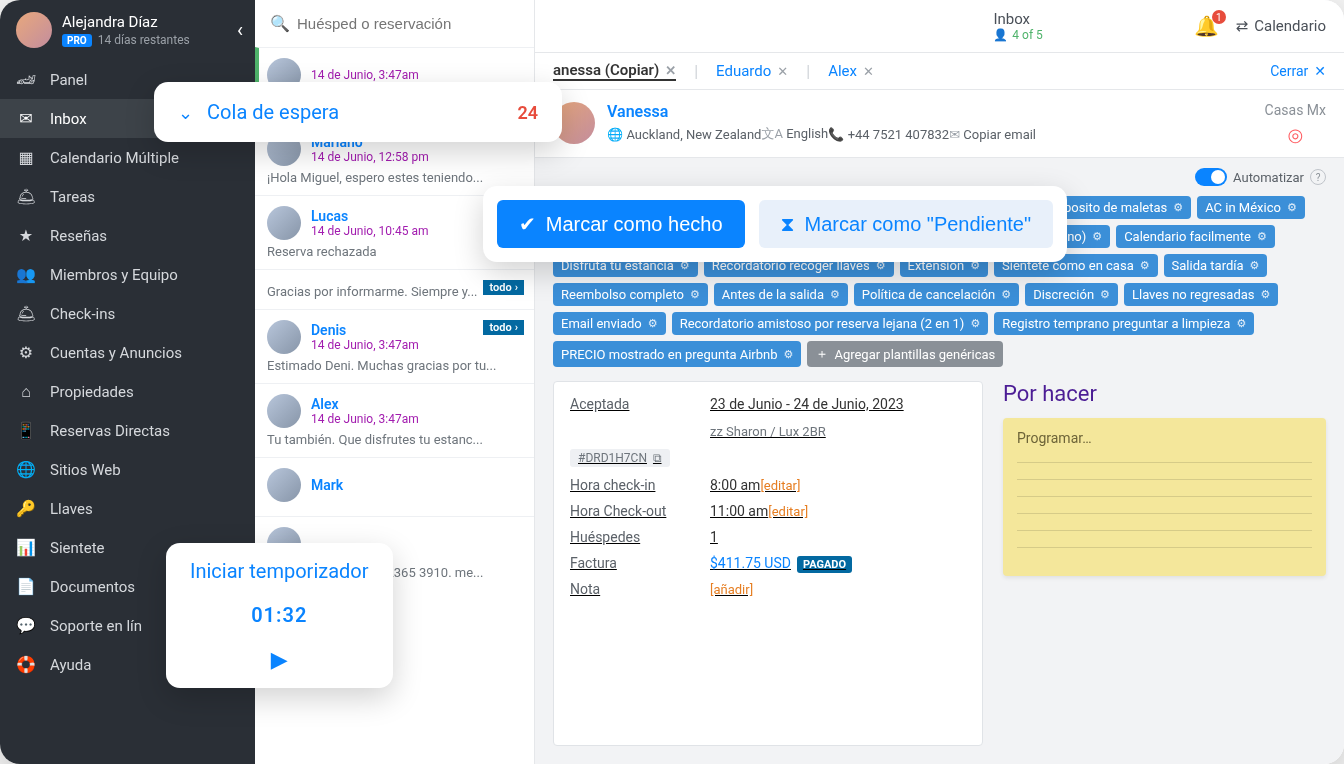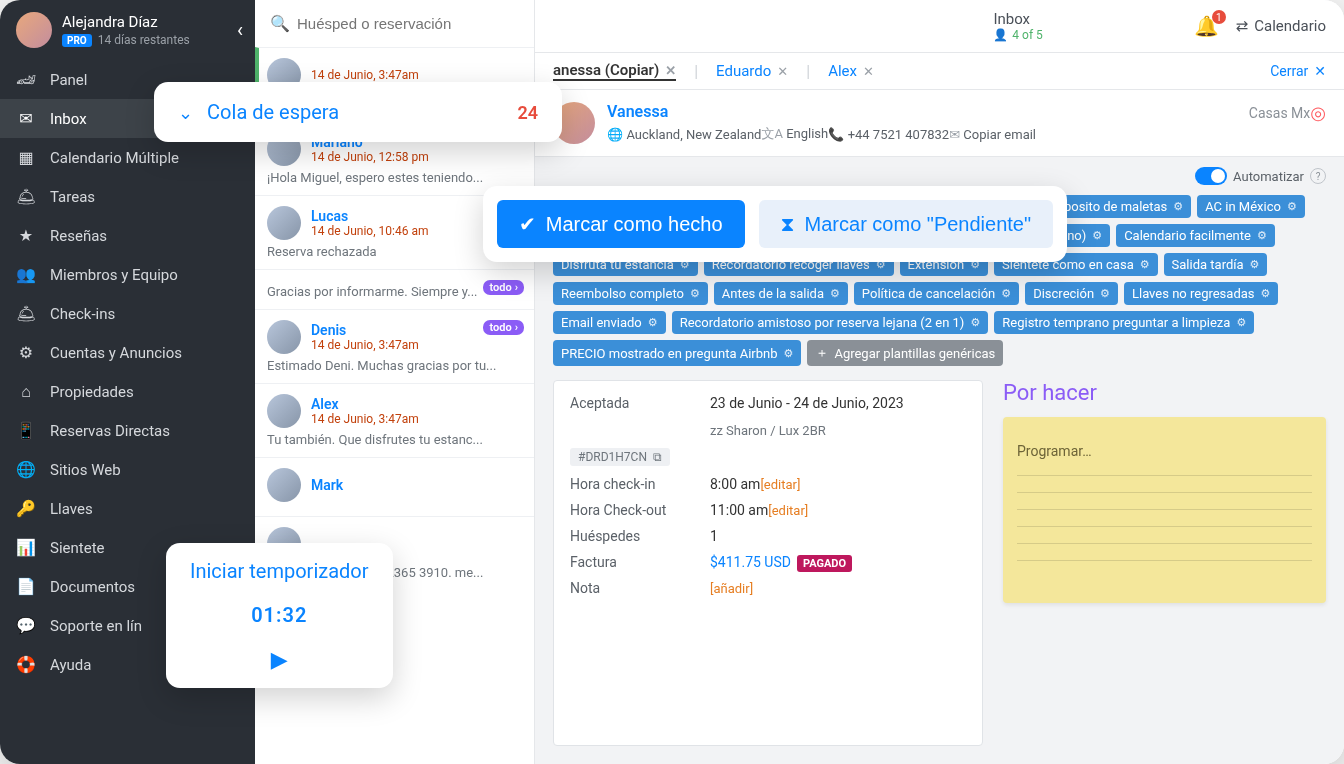--- a/index.html
+++ b/index.html
@@ -29,7 +29,7 @@
 .conv-head { display:flex; align-items:center; gap:10px; }
 .conv-av { width:34px; height:34px; border-radius:50%; background:linear-gradient(135deg,#b8c6db,#8795a8); flex-shrink:0;}
 .conv-name { font-weight:600; color:#0a84ff; font-size:14px;}
-.conv-time { font-size:12px; color:#c2410c;}
+.conv-time { font-size:12px; color:#a21caf;}
 .conv-preview { font-size:13px; color:#6e757c; margin-top:4px; white-space:nowrap; overflow:hidden; text-overflow:ellipsis;}
 .todo-badge { position:absolute; top:10px; right:10px; background:#8b5cf6; color:#fff; font-size:11px; padding:1px 6px; border-radius:7px; display:flex; align-items:center; gap:3px; font-weight:600;}
 

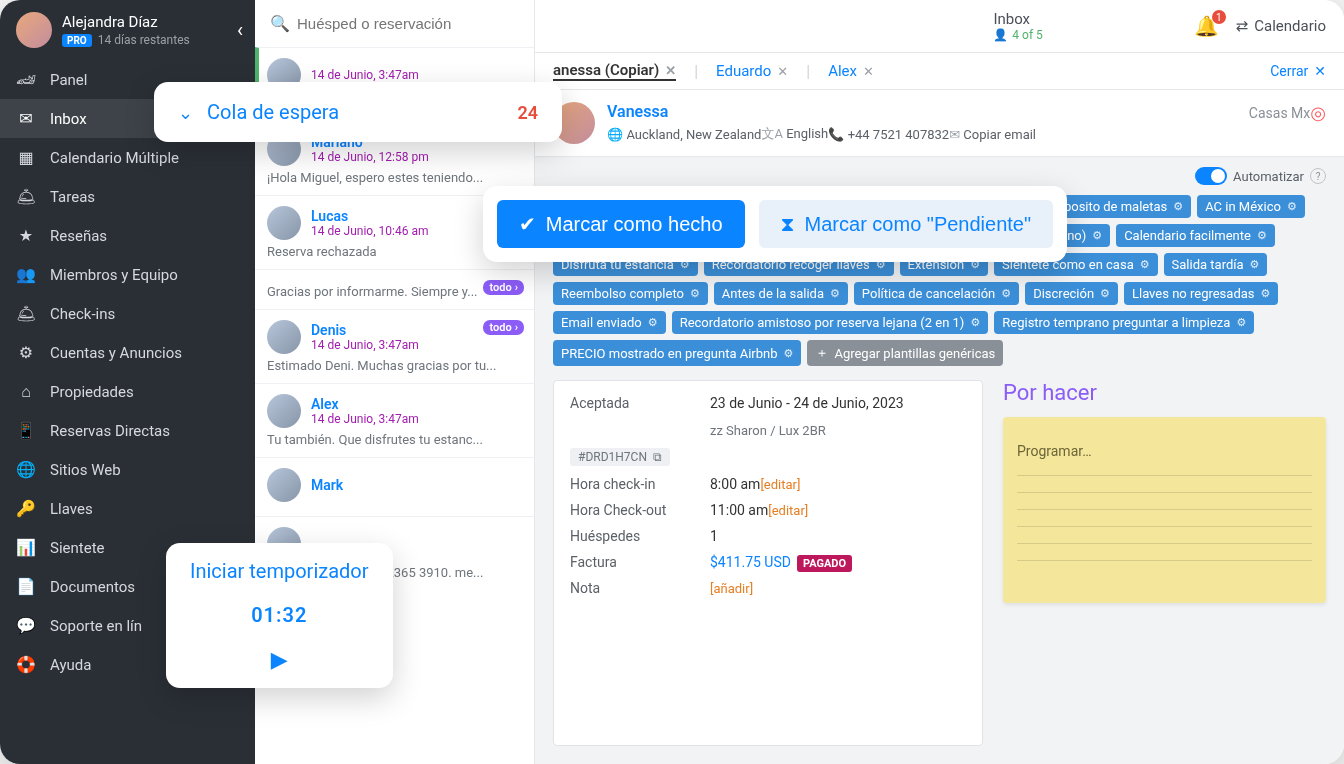--- a/index.html
+++ b/index.html
@@ -56,7 +56,7 @@
 .guest-name { color:#0a84ff; font-size:16px; font-weight:600;}
 .guest-meta { display:flex; align-items:center; gap:0; font-size:13px; color:#5b6168; margin-top:4px;}
 .guest-meta .ico { color:#9aa0a7;}
-.brand-right { margin-left:auto; display:flex; align-items:center; color:#8a9097; font-size:14px;}
+.brand-right { margin-left:auto; display:flex; align-items:center; gap:6px; color:#8a9097; font-size:14px;flex-direction:column;}
 .airbnb-logo { color:#ff5a5f; font-size:18px;}
 
 .automate-row { display:flex; justify-content:flex-end; align-items:center; gap:6px; padding:10px 18px; font-size:13px; color:#5b6168;}

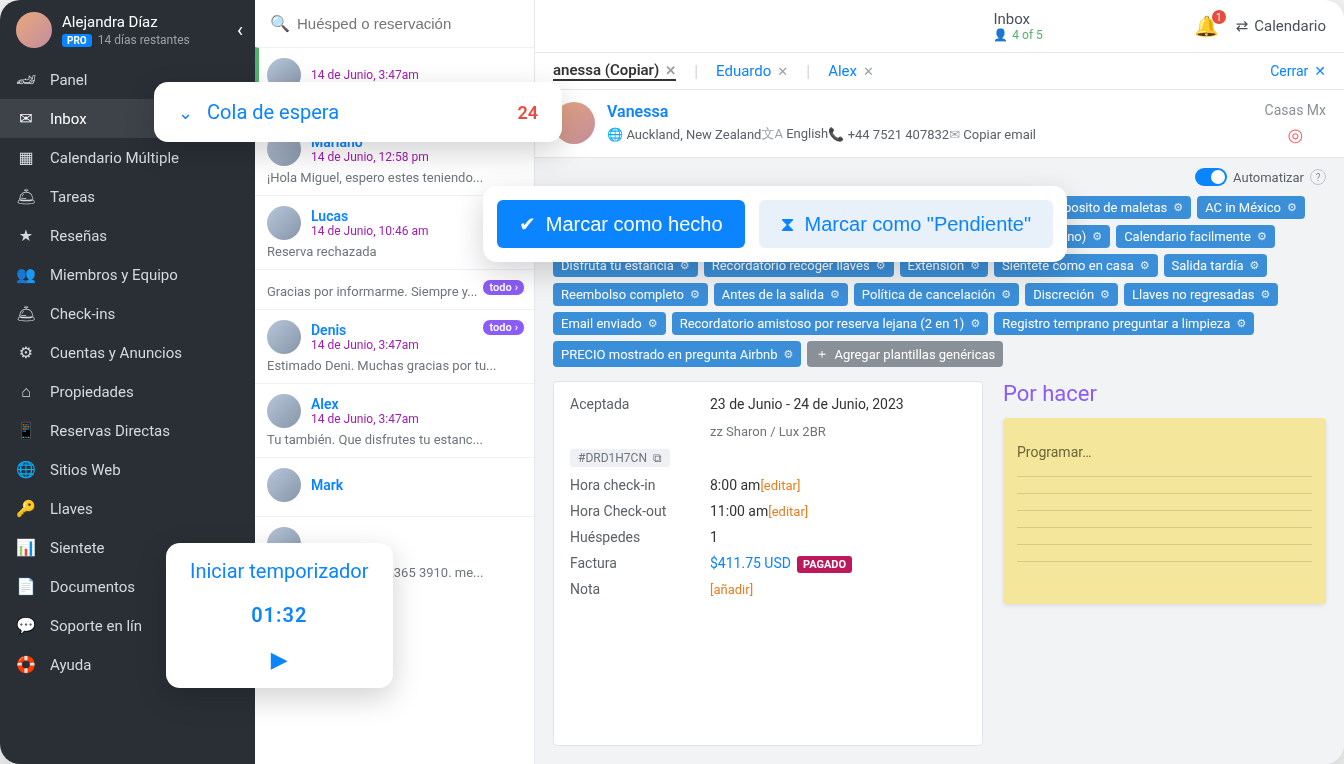--- a/index.html
+++ b/index.html
@@ -216,7 +216,7 @@
       <div class="conv-av"></div>
       <div>
         <div class="conv-name">Lucas</div>
-        <div class="conv-time">14 de Junio, 10:46 am</div>
+        <div class="conv-time">14 de Junio, 10:45 am</div>
       </div>
     </div>
     <div class="conv-preview">Reserva rechazada</div>

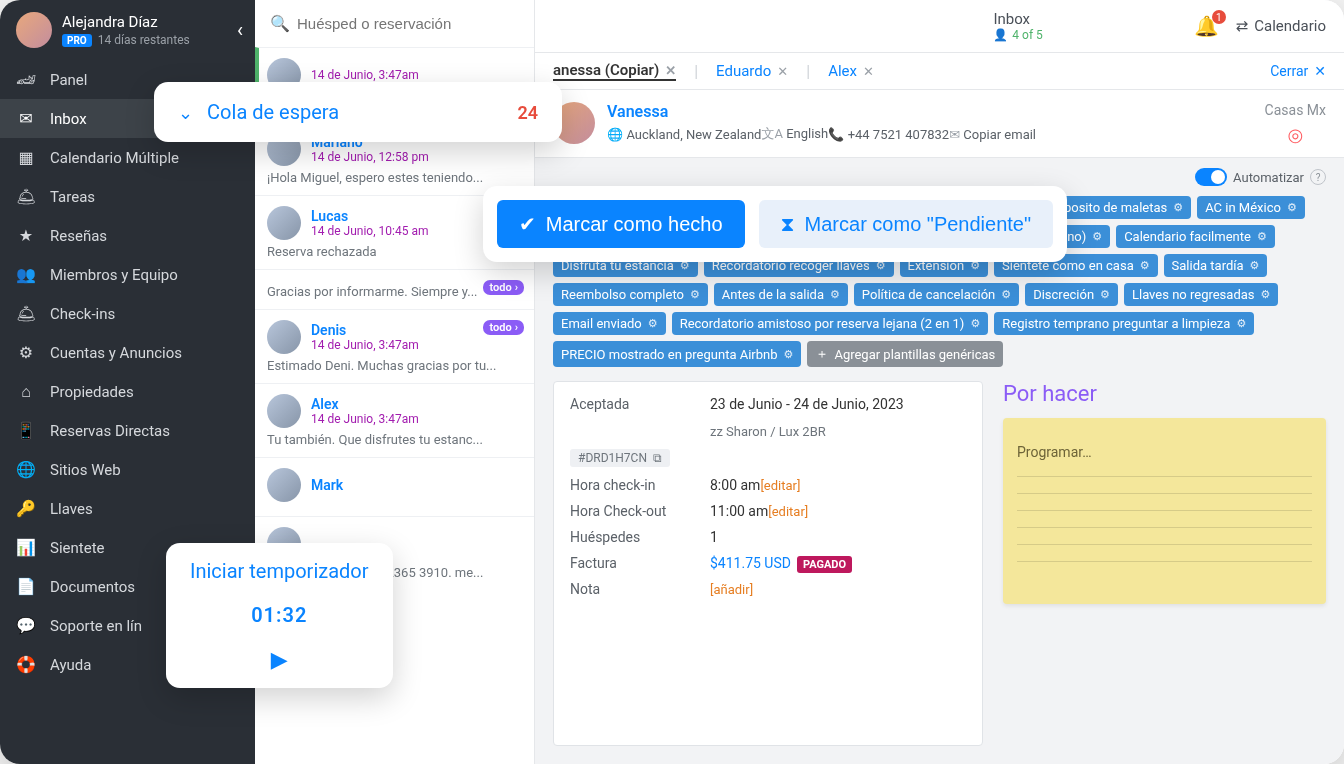--- a/index.html
+++ b/index.html
@@ -31,7 +31,7 @@
 .conv-name { font-weight:600; color:#0a84ff; font-size:14px;}
 .conv-time { font-size:12px; color:#a21caf;}
 .conv-preview { font-size:13px; color:#6e757c; margin-top:4px; white-space:nowrap; overflow:hidden; text-overflow:ellipsis;}
-.todo-badge { position:absolute; top:10px; right:10px; background:#8b5cf6; color:#fff; font-size:11px; padding:1px 6px; border-radius:7px; display:flex; align-items:center; gap:3px; font-weight:600;}
+.todo-badge { position:absolute; top:10px; right:10px; background:#0369a1; color:#fff; font-size:11px; padding:1px 6px; border-radius:0; display:flex; align-items:center; gap:3px; font-weight:600;}
 
 
 .main { flex:1; display:flex; flex-direction:column; background:#f2f3f5; overflow:hidden;}

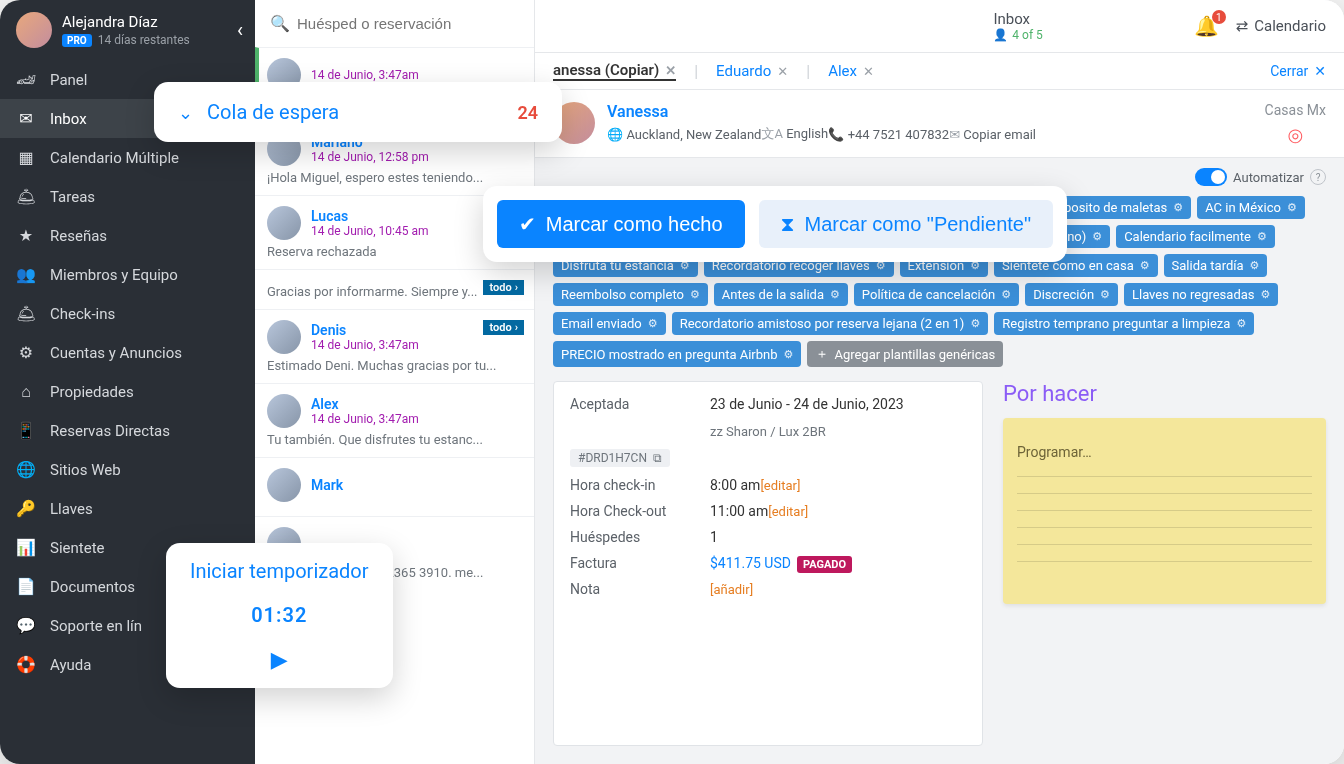--- a/index.html
+++ b/index.html
@@ -72,7 +72,7 @@
 .content-cols { display:flex; gap:20px; padding:0 18px 18px; flex:1; overflow:hidden;}
 
 .booking-card { background:#fff; border:1px solid #e0e3e7; border-radius:4px; padding:14px 16px; width:430px;}
-.booking-row { display:flex; gap:20px; margin-bottom:10px; font-size:14px;}
+.booking-row { display:flex; gap:20px; margin-bottom:10px; font-size:14px;text-decoration:underline;}
 .booking-label { width:120px; color:#5b6168;}
 .booking-val { color:#333; flex:1;}
 .ref-badge { background:#eef0f3; color:#6e757c; font-size:12px; padding:2px 8px; border-radius:3px; display:inline-flex; align-items:center; gap:6px;}

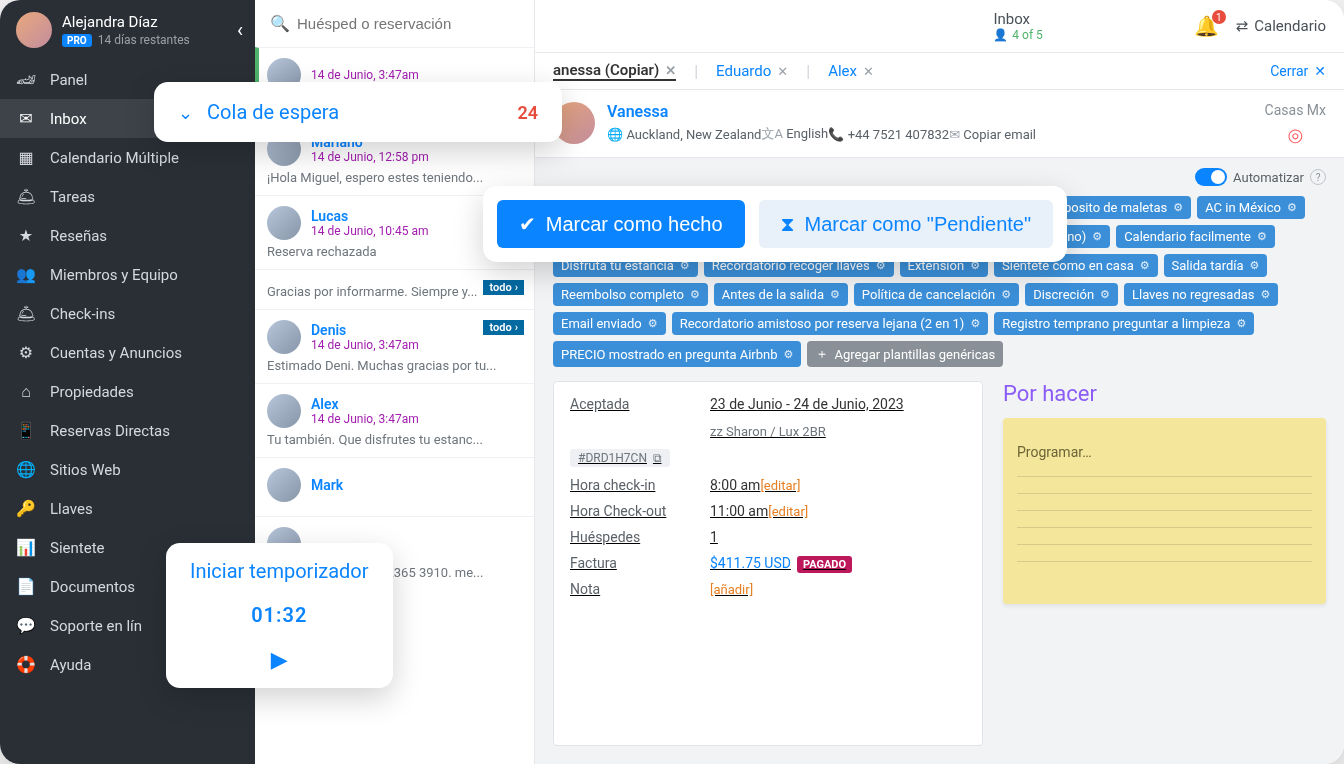--- a/index.html
+++ b/index.html
@@ -81,7 +81,7 @@
 .paid-badge { background:#be185d; color:#fff; font-size:11px; font-weight:700; padding:2px 6px; border-radius:3px; margin-left:6px;}
 
 .todo-panel { flex:1;}
-.todo-title { font-size:22px; color:#8b5cf6; margin-bottom:12px;}
+.todo-title { font-size:22px; color:#4c1d95; margin-bottom:12px;}
 .sticky { background:#f4e79b; border-radius:4px; padding:26px 14px; box-shadow:0 2px 4px rgba(0,0,0,0.08);}
 .sticky-head { font-size:14px; color:#6d6438; margin-bottom:8px;}
 .sticky-line { height:1px; background:rgba(0,0,0,0.12); margin:16px 0;}

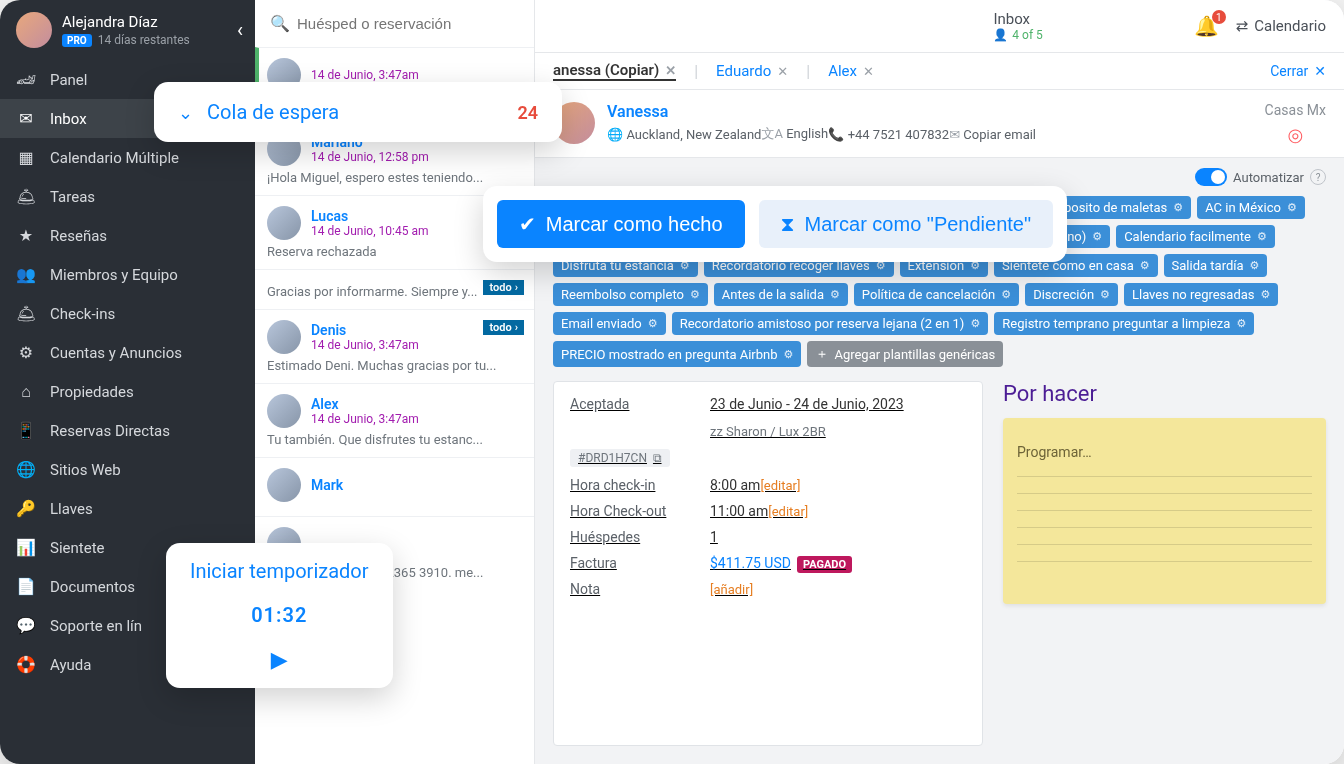--- a/index.html
+++ b/index.html
@@ -82,7 +82,7 @@
 
 .todo-panel { flex:1;}
 .todo-title { font-size:22px; color:#4c1d95; margin-bottom:12px;}
-.sticky { background:#f4e79b; border-radius:4px; padding:26px 14px; box-shadow:0 2px 4px rgba(0,0,0,0.08);}
+.sticky { background:#f4e79b; border-radius:4px; padding:12px 14px; box-shadow:0 2px 4px rgba(0,0,0,0.08);}
 .sticky-head { font-size:14px; color:#6d6438; margin-bottom:8px;}
 .sticky-line { height:1px; background:rgba(0,0,0,0.12); margin:16px 0;}
 

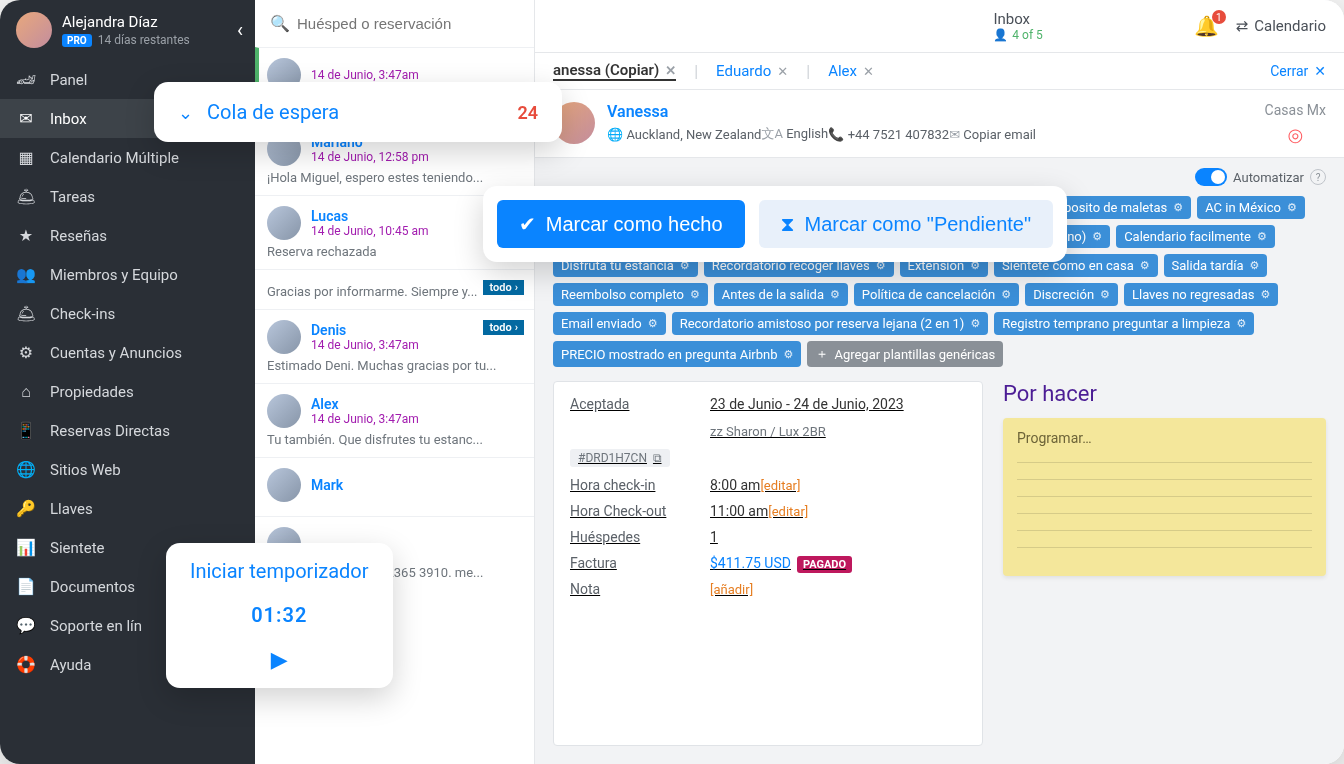--- a/index.html
+++ b/index.html
@@ -78,7 +78,7 @@
 .ref-badge { background:#eef0f3; color:#6e757c; font-size:12px; padding:2px 8px; border-radius:3px; display:inline-flex; align-items:center; gap:6px;}
 .edit-link { color:#e67e22; font-size:13px; cursor:pointer;}
 .price-link { color:#0a84ff; cursor:pointer;}
-.paid-badge { background:#be185d; color:#fff; font-size:11px; font-weight:700; padding:2px 6px; border-radius:3px; margin-left:6px;}
+.paid-badge { background:#0369a1; color:#fff; font-size:11px; font-weight:700; padding:2px 6px; border-radius:3px; margin-left:6px;}
 
 .todo-panel { flex:1;}
 .todo-title { font-size:22px; color:#4c1d95; margin-bottom:12px;}

